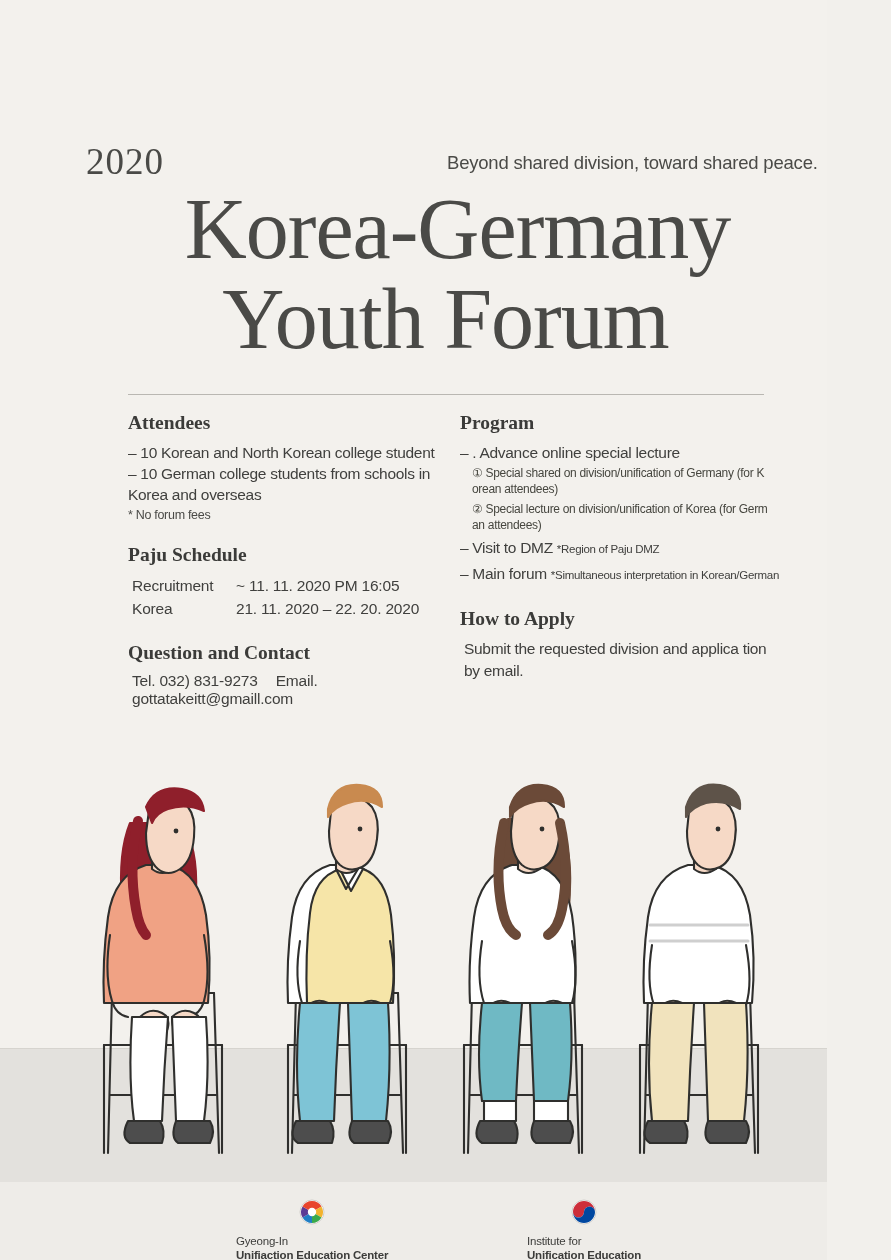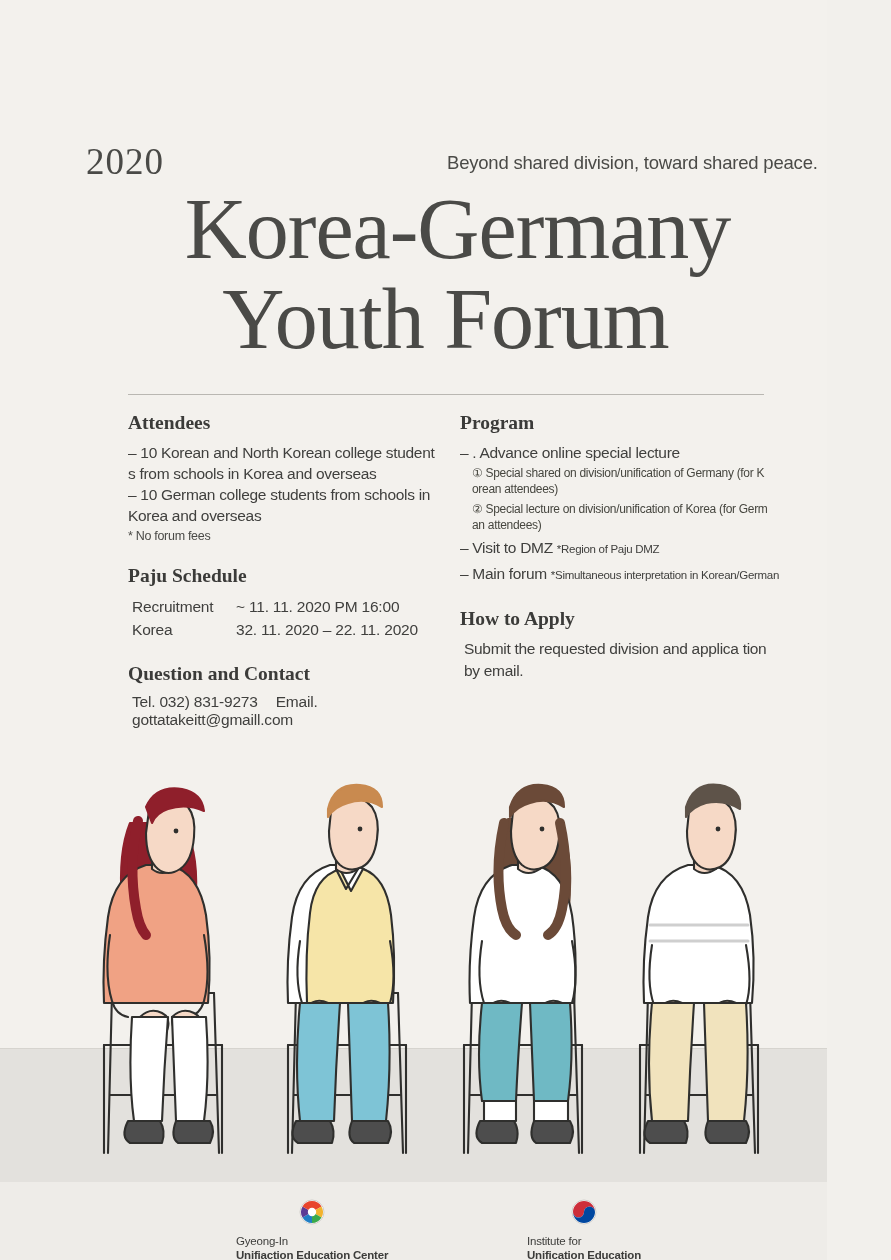--- a/index.html
+++ b/index.html
@@ -221,7 +221,6 @@
   <div class="col-left">
     <div class="sec-head">Attendees</div>
     <p class="body-line">– 10 Korean and North Korean college student</p>
-    <p class="body-line">s from schools in Korea and overseas</p>
     <p class="body-line">– 10 German college students from schools in</p>
     <p class="body-line">Korea and overseas</p>
     <p class="small-note">* No forum fees</p>

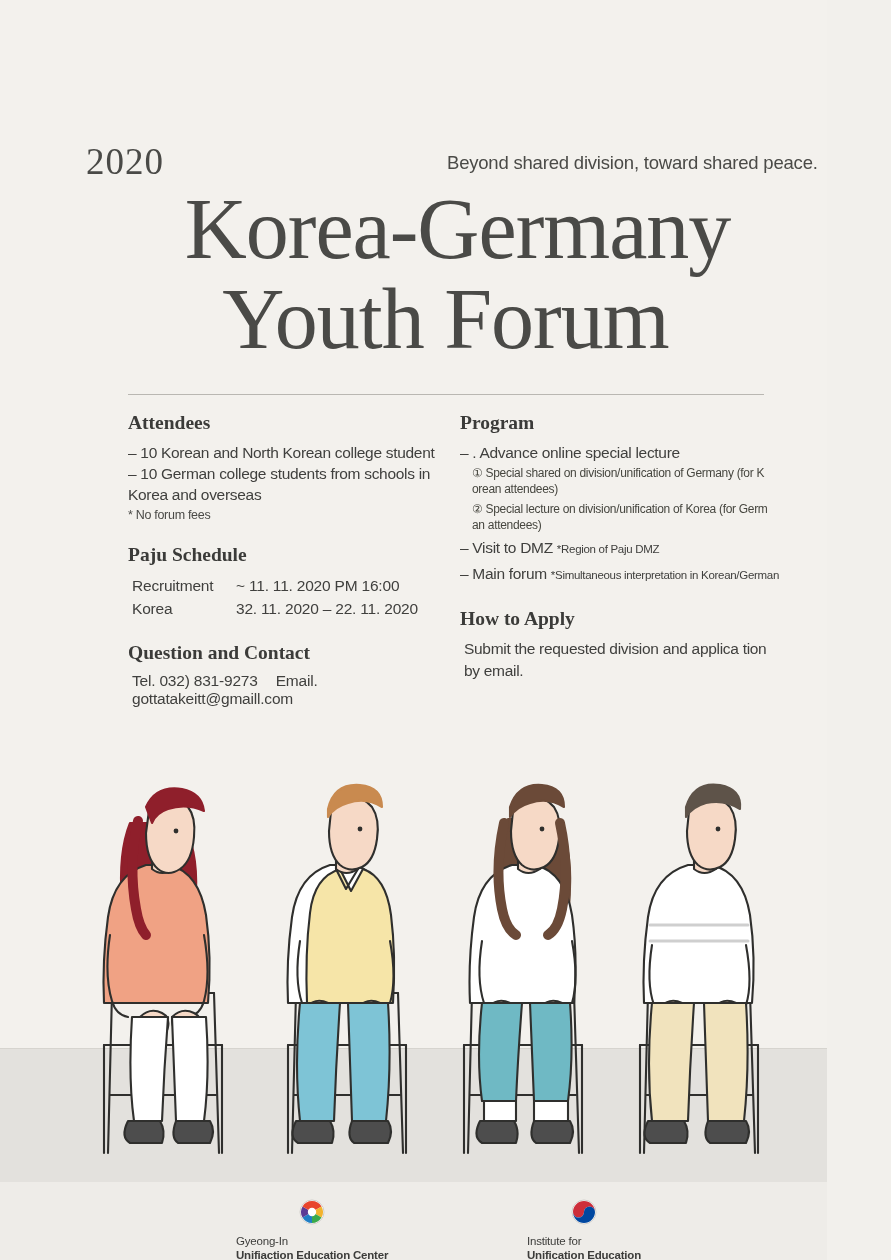--- a/index.html
+++ b/index.html
@@ -227,7 +227,7 @@
 
     <div class="sec-head gap">Paju Schedule</div>
     <p class="schedule-line">
-      <span class="lbl">Recruitment</span><span>~ 11. 11. 2020 PM 16:00</span>
+      <span class="lbl">Recruitment</span><span>~ 11. 11. 2020 PM 16:05</span>
     </p>
     <p class="schedule-line">
       <span class="lbl">Korea</span><span>32. 11. 2020 – 22. 11. 2020</span>

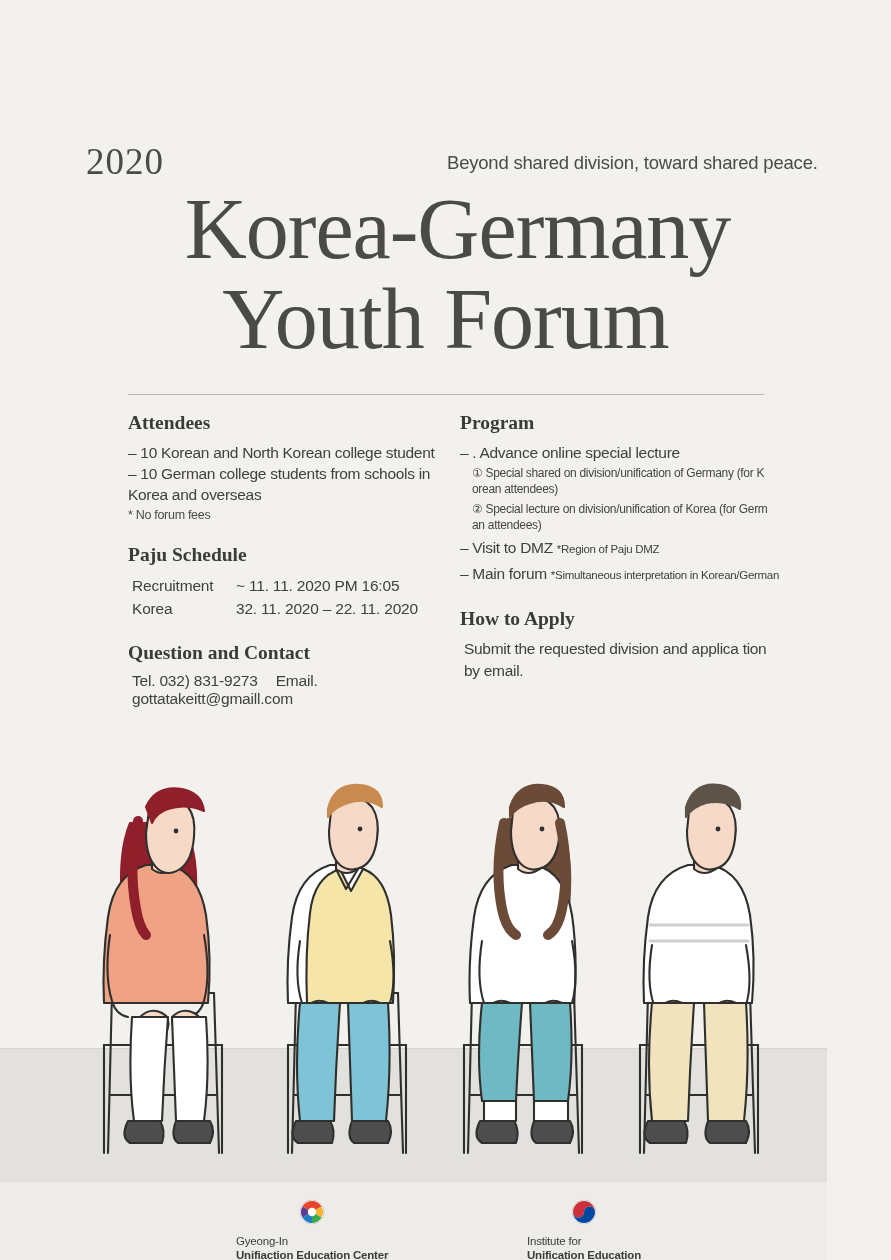--- a/index.html
+++ b/index.html
@@ -230,7 +230,7 @@
       <span class="lbl">Recruitment</span><span>~ 11. 11. 2020 PM 16:05</span>
     </p>
     <p class="schedule-line">
-      <span class="lbl">Korea</span><span>32. 11. 2020 – 22. 11. 2020</span>
+      <span class="lbl">Korea</span><span>21. 11. 2020 – 22. 20. 2020</span>
     </p>
 
     <div class="sec-head gap">Question and Contact</div>

